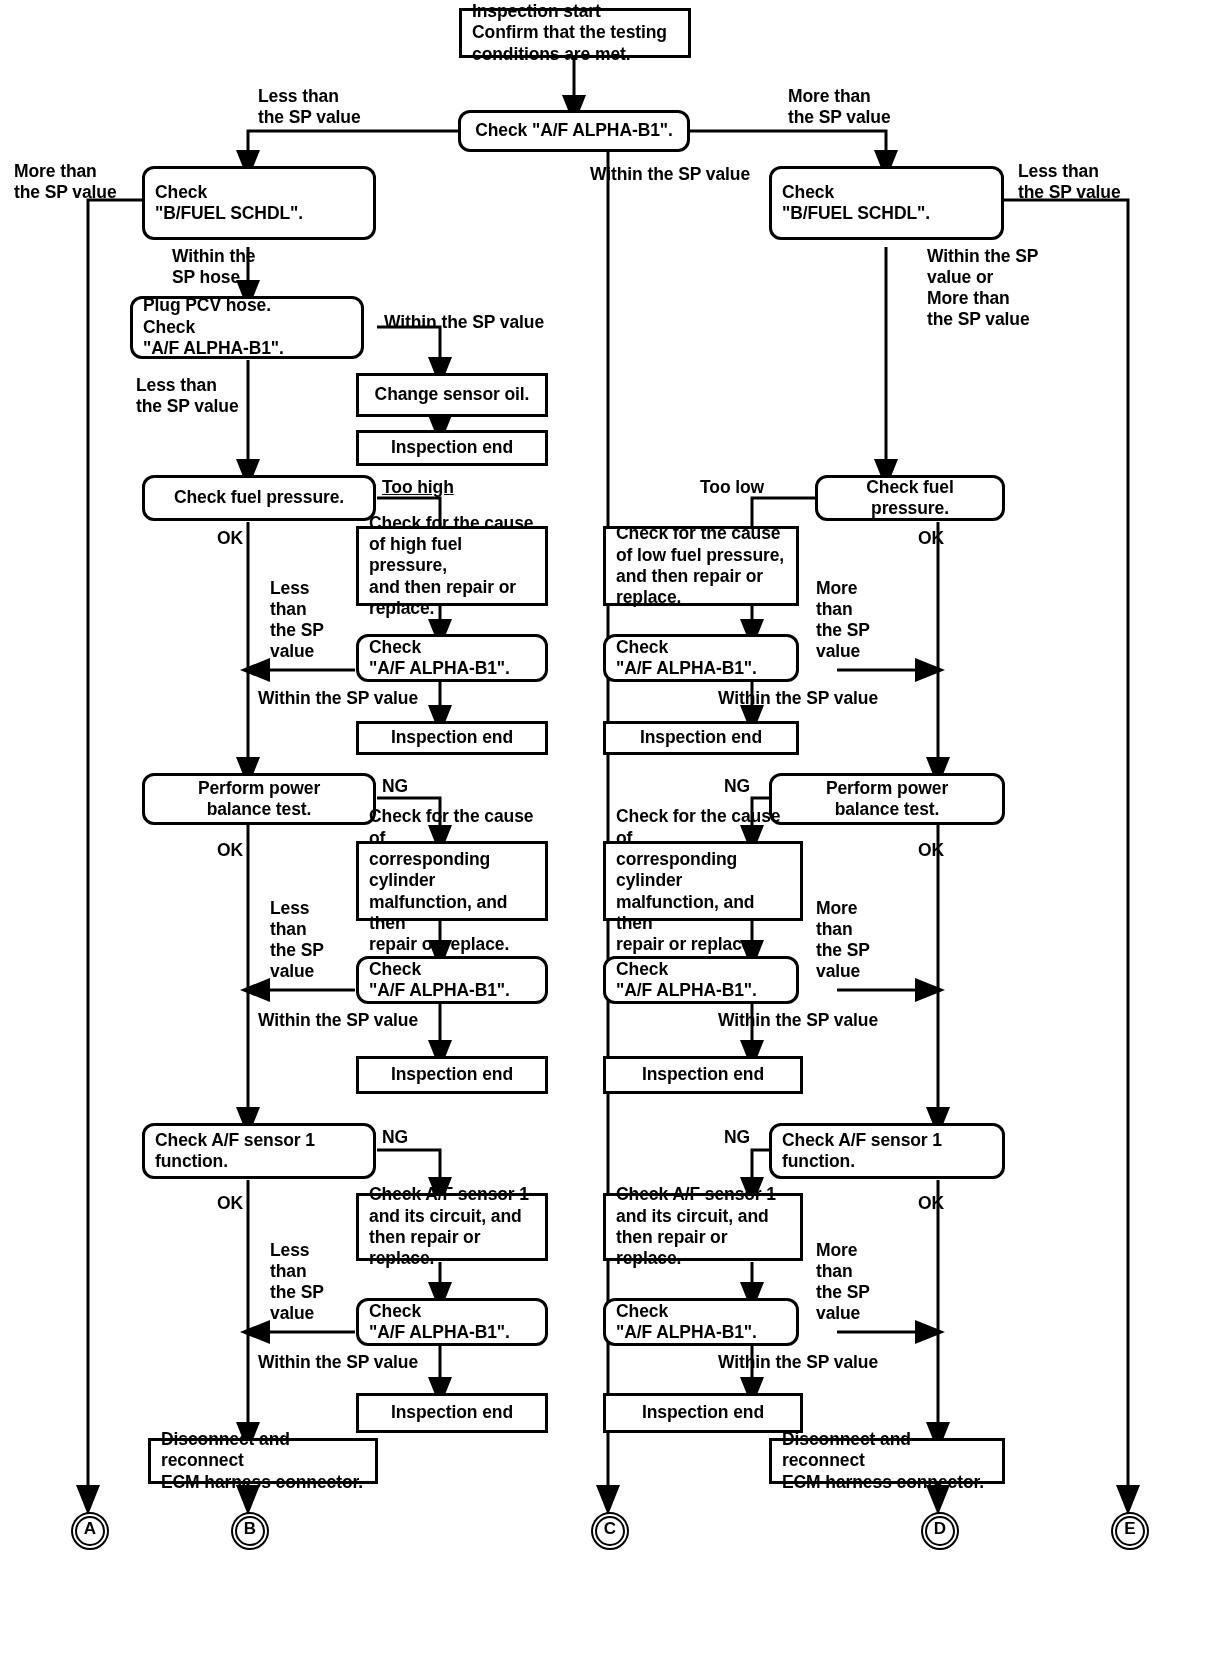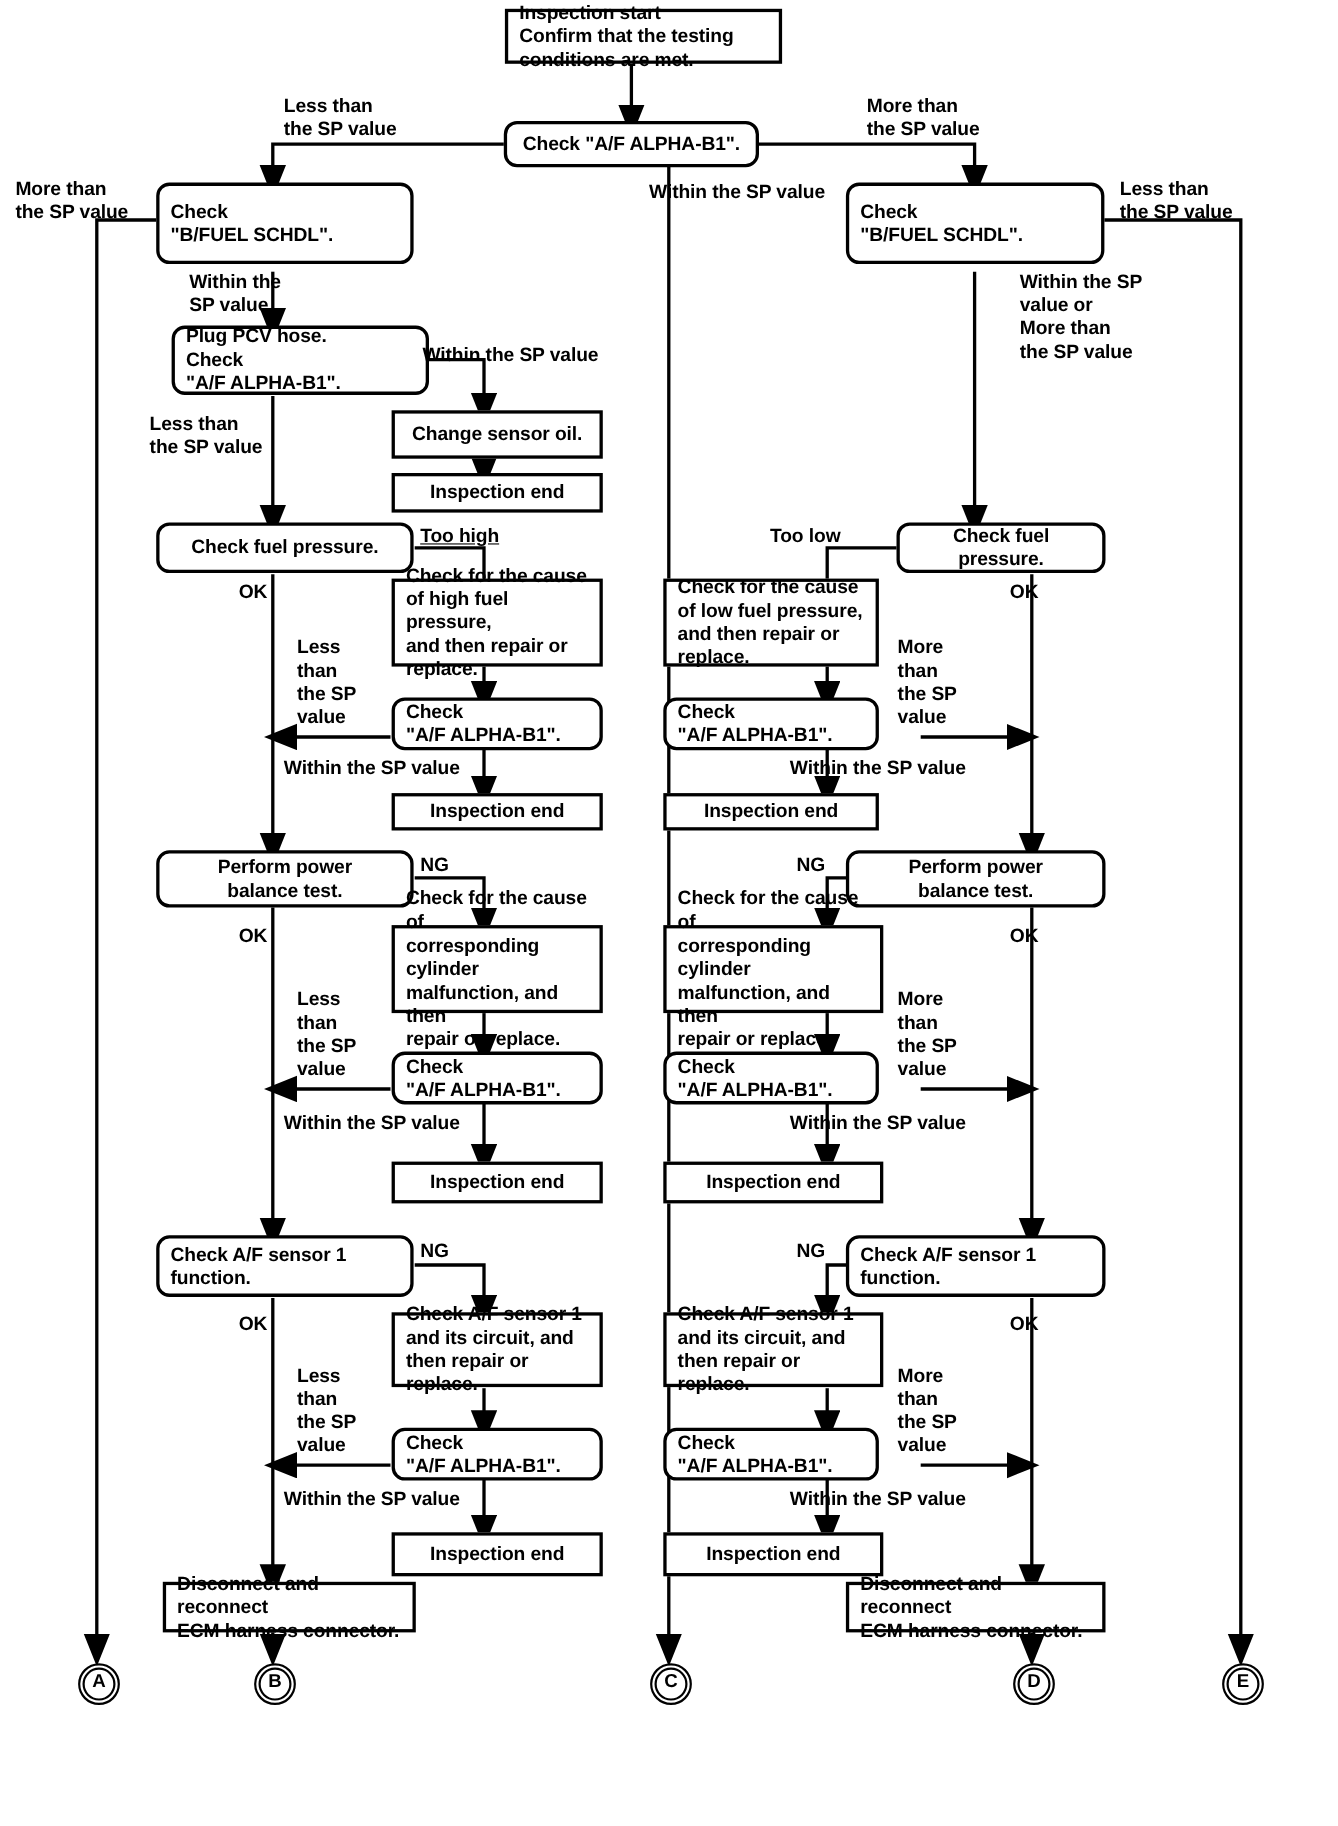--- a/index.html
+++ b/index.html
@@ -102,7 +102,7 @@
     </g>
   </svg>
 
-  <div class="box" style="left:459px;top:8px;width:252px;height:50px;">Inspection start
+  <div class="box" style="left:459px;top:8px;width:232px;height:50px;">Inspection start
 Confirm that the testing
 conditions are met.</div>
 

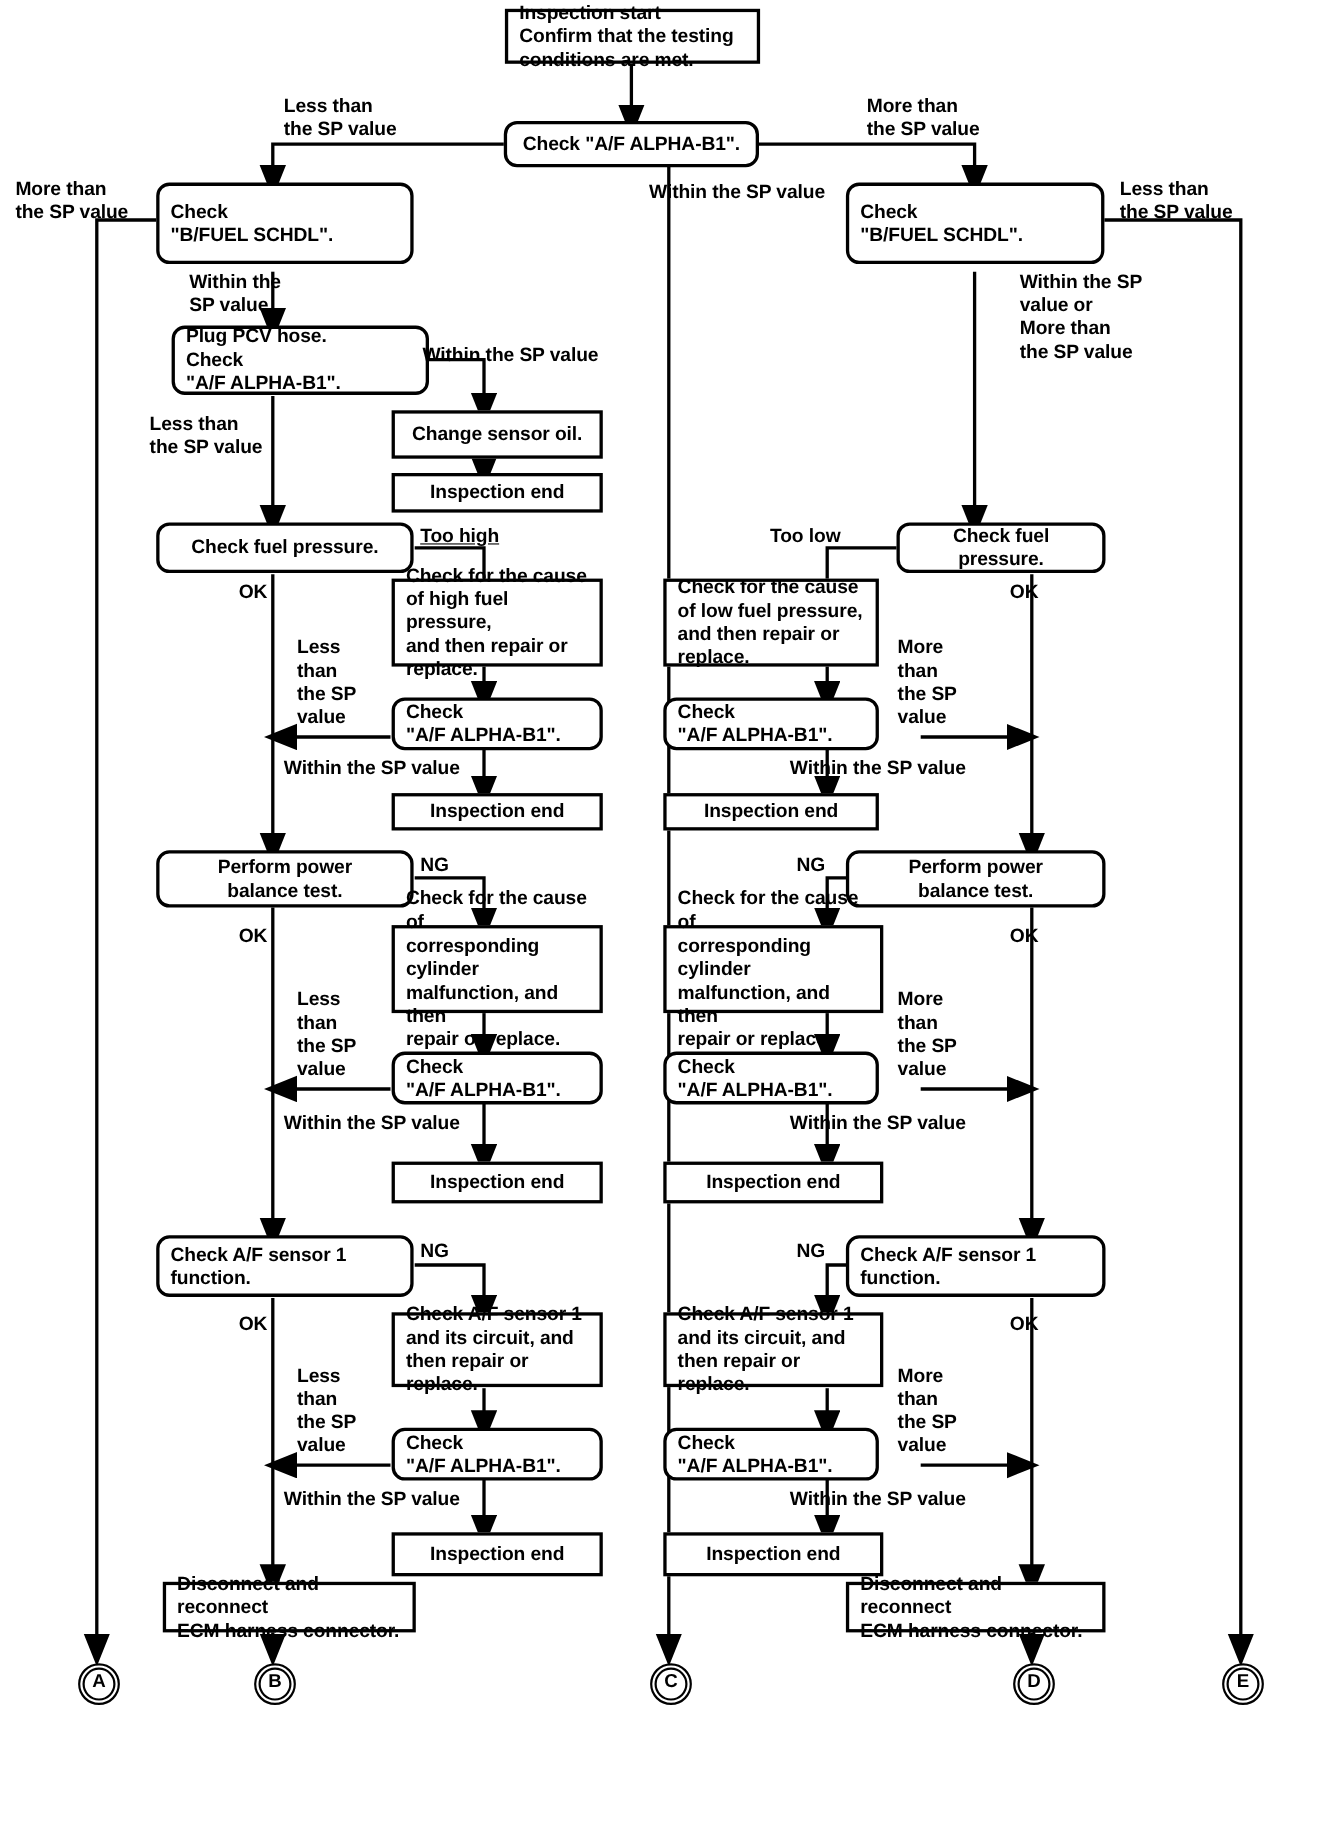--- a/index.html
+++ b/index.html
@@ -212,7 +212,7 @@
 the SP value</div>
   <div class="lbl" style="left:590px;top:164px;">Within the SP value</div>
   <div class="lbl" style="left:172px;top:246px;">Within the
-SP value</div>
+SP hose</div>
   <div class="lbl" style="left:898px;top:246px;margin-left:29px;">Within the SP
 value or
 More than

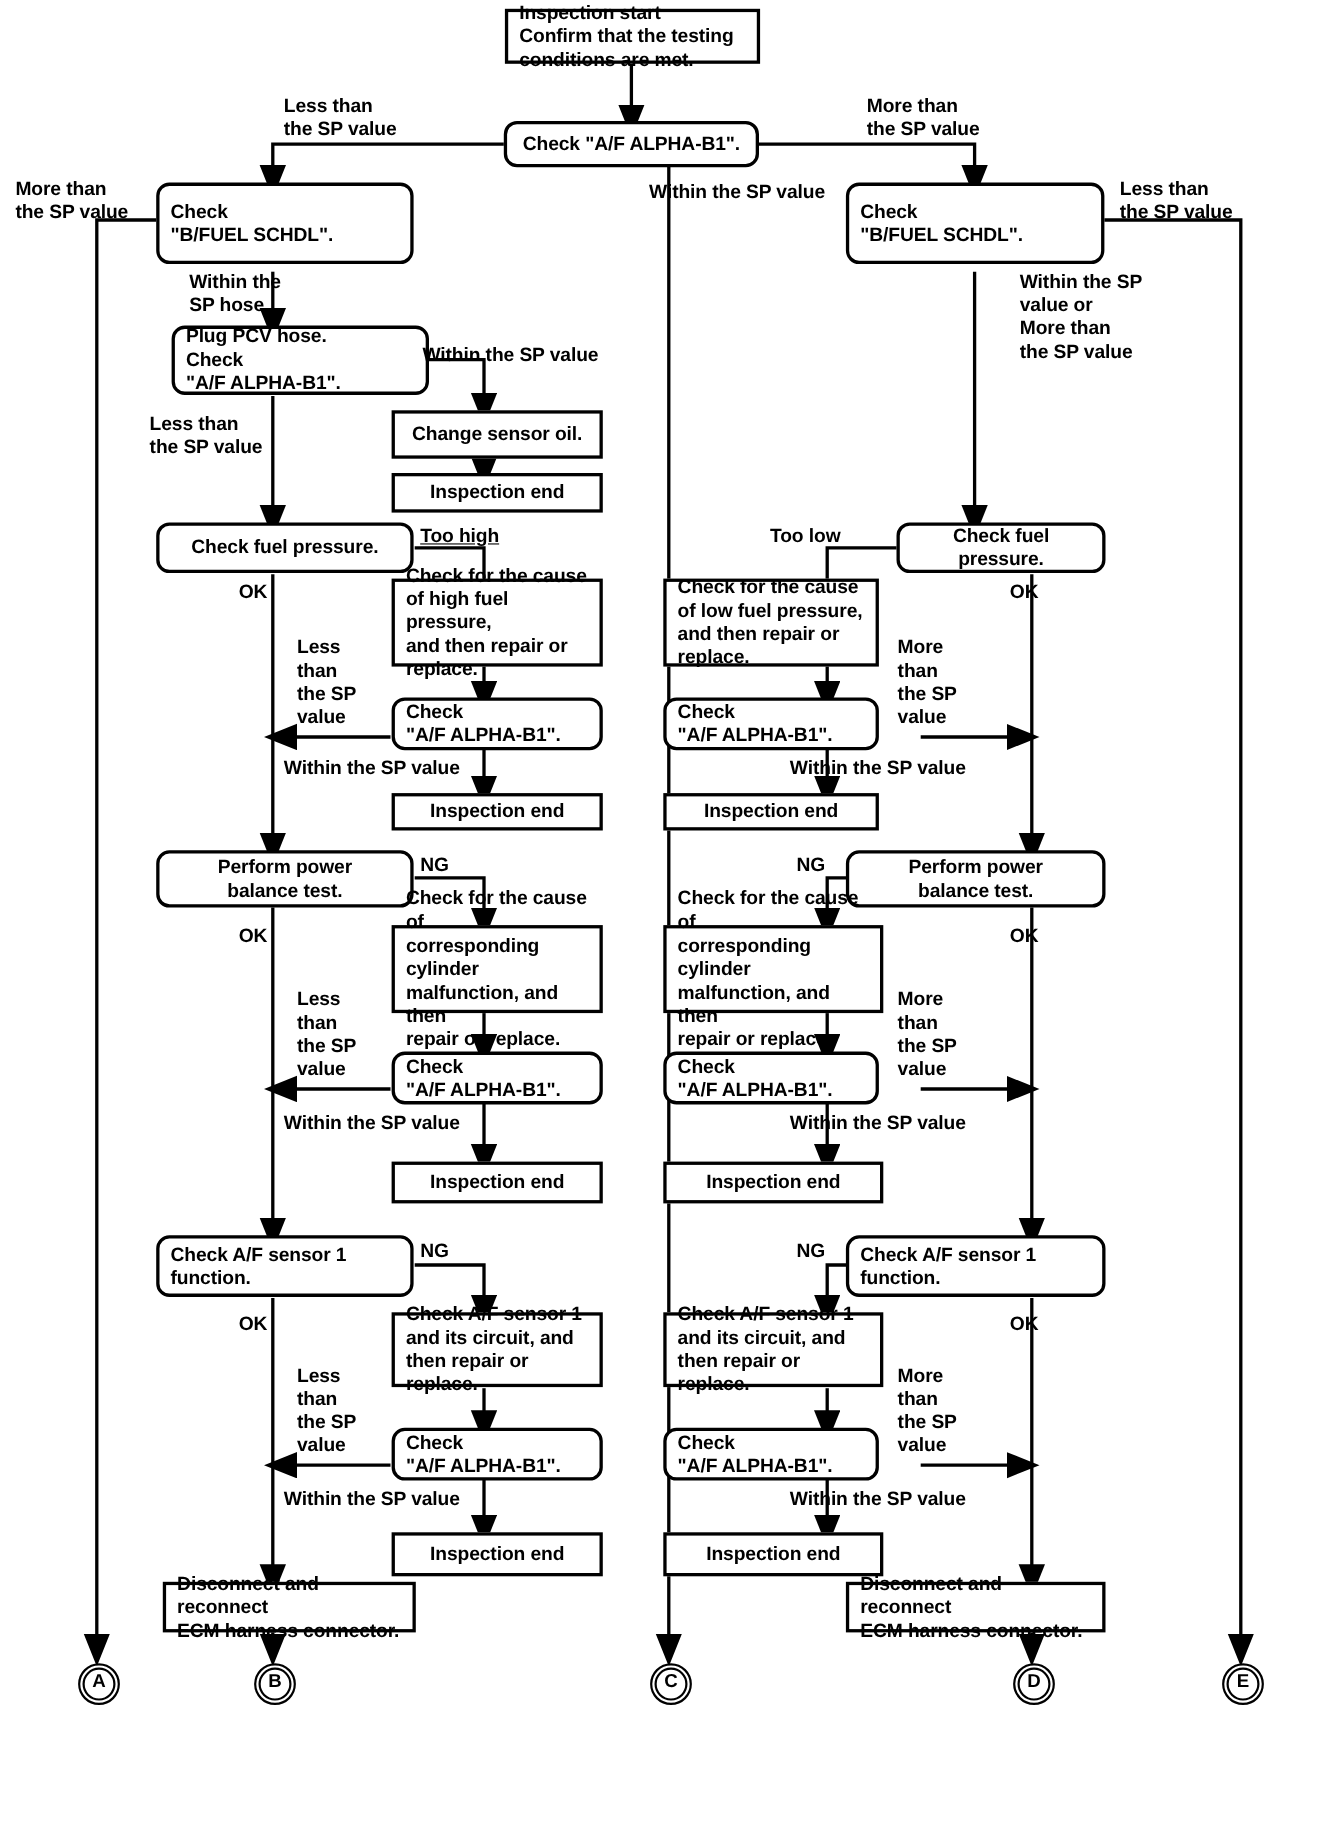--- a/index.html
+++ b/index.html
@@ -114,7 +114,7 @@
   <div class="box rounded" style="left:769px;top:166px;width:235px;height:74px;">Check
 "B/FUEL SCHDL".</div>
 
-  <div class="box rounded" style="left:156px;top:296px;width:234px;height:63px;">Plug PCV hose.
+  <div class="box rounded" style="left:130px;top:296px;width:234px;height:63px;">Plug PCV hose.
 Check
 "A/F ALPHA-B1".</div>
 

